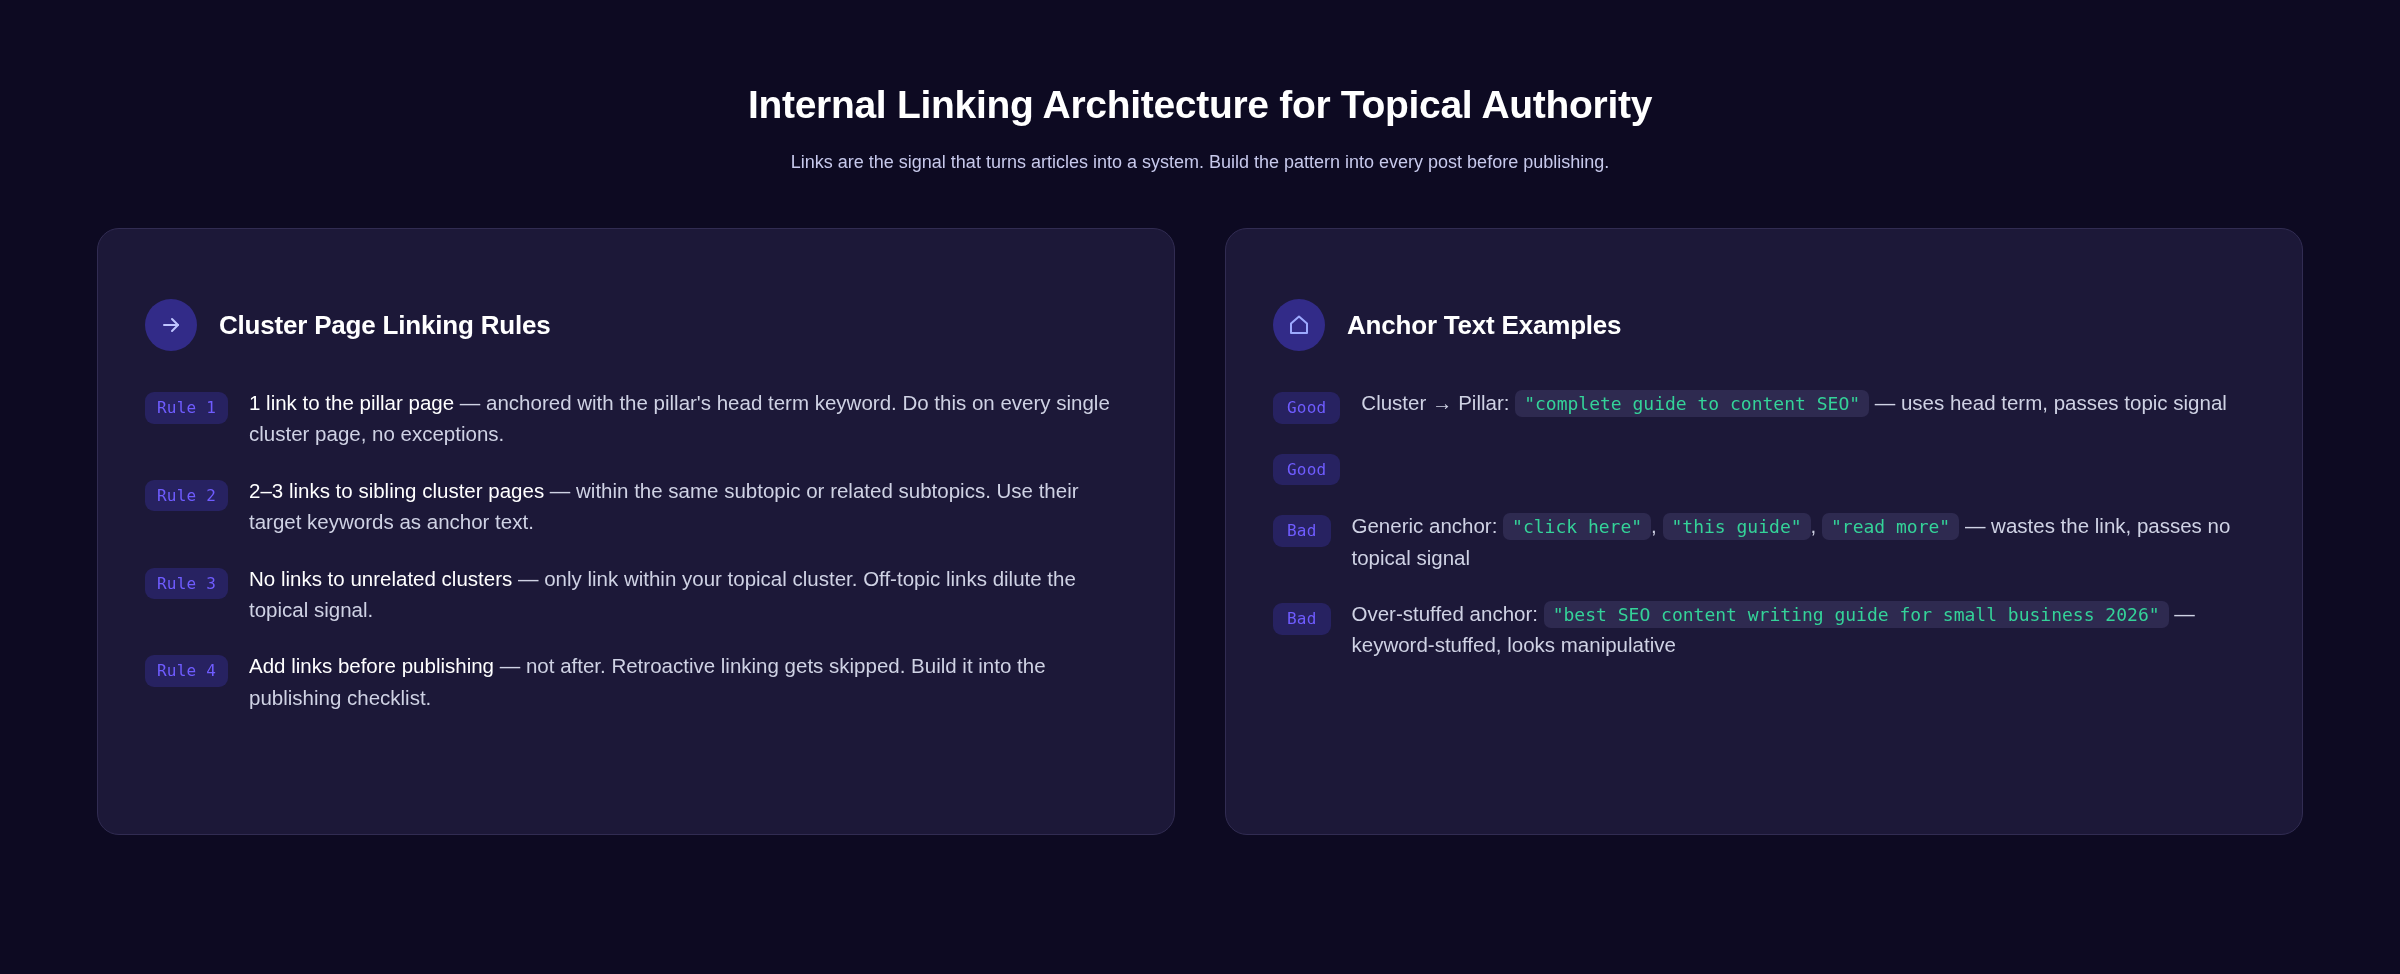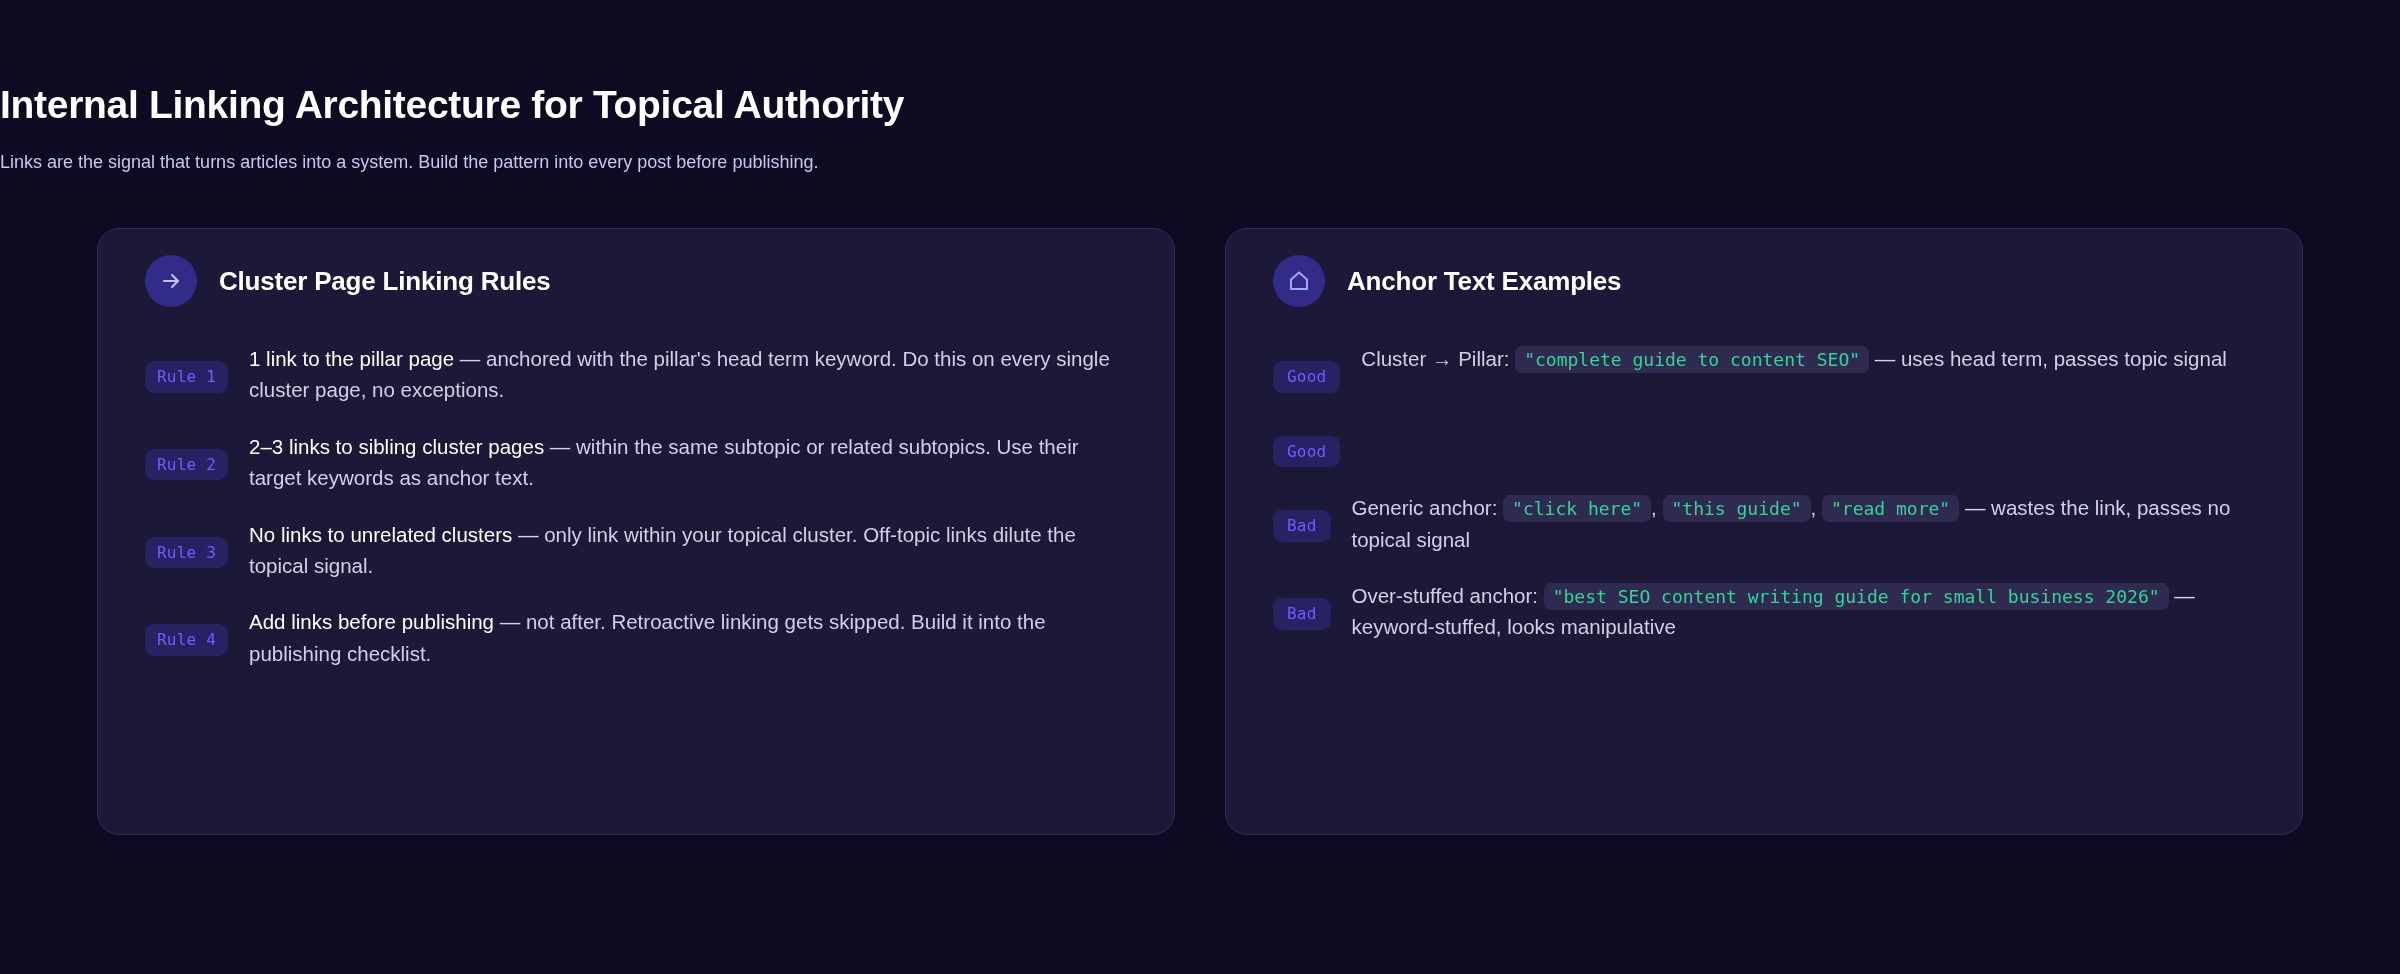--- a/index.html
+++ b/index.html
@@ -23,6 +23,7 @@
 
   
   .header {
+    text-align: center;
     padding-top: 82px;
   }
   .page-title {

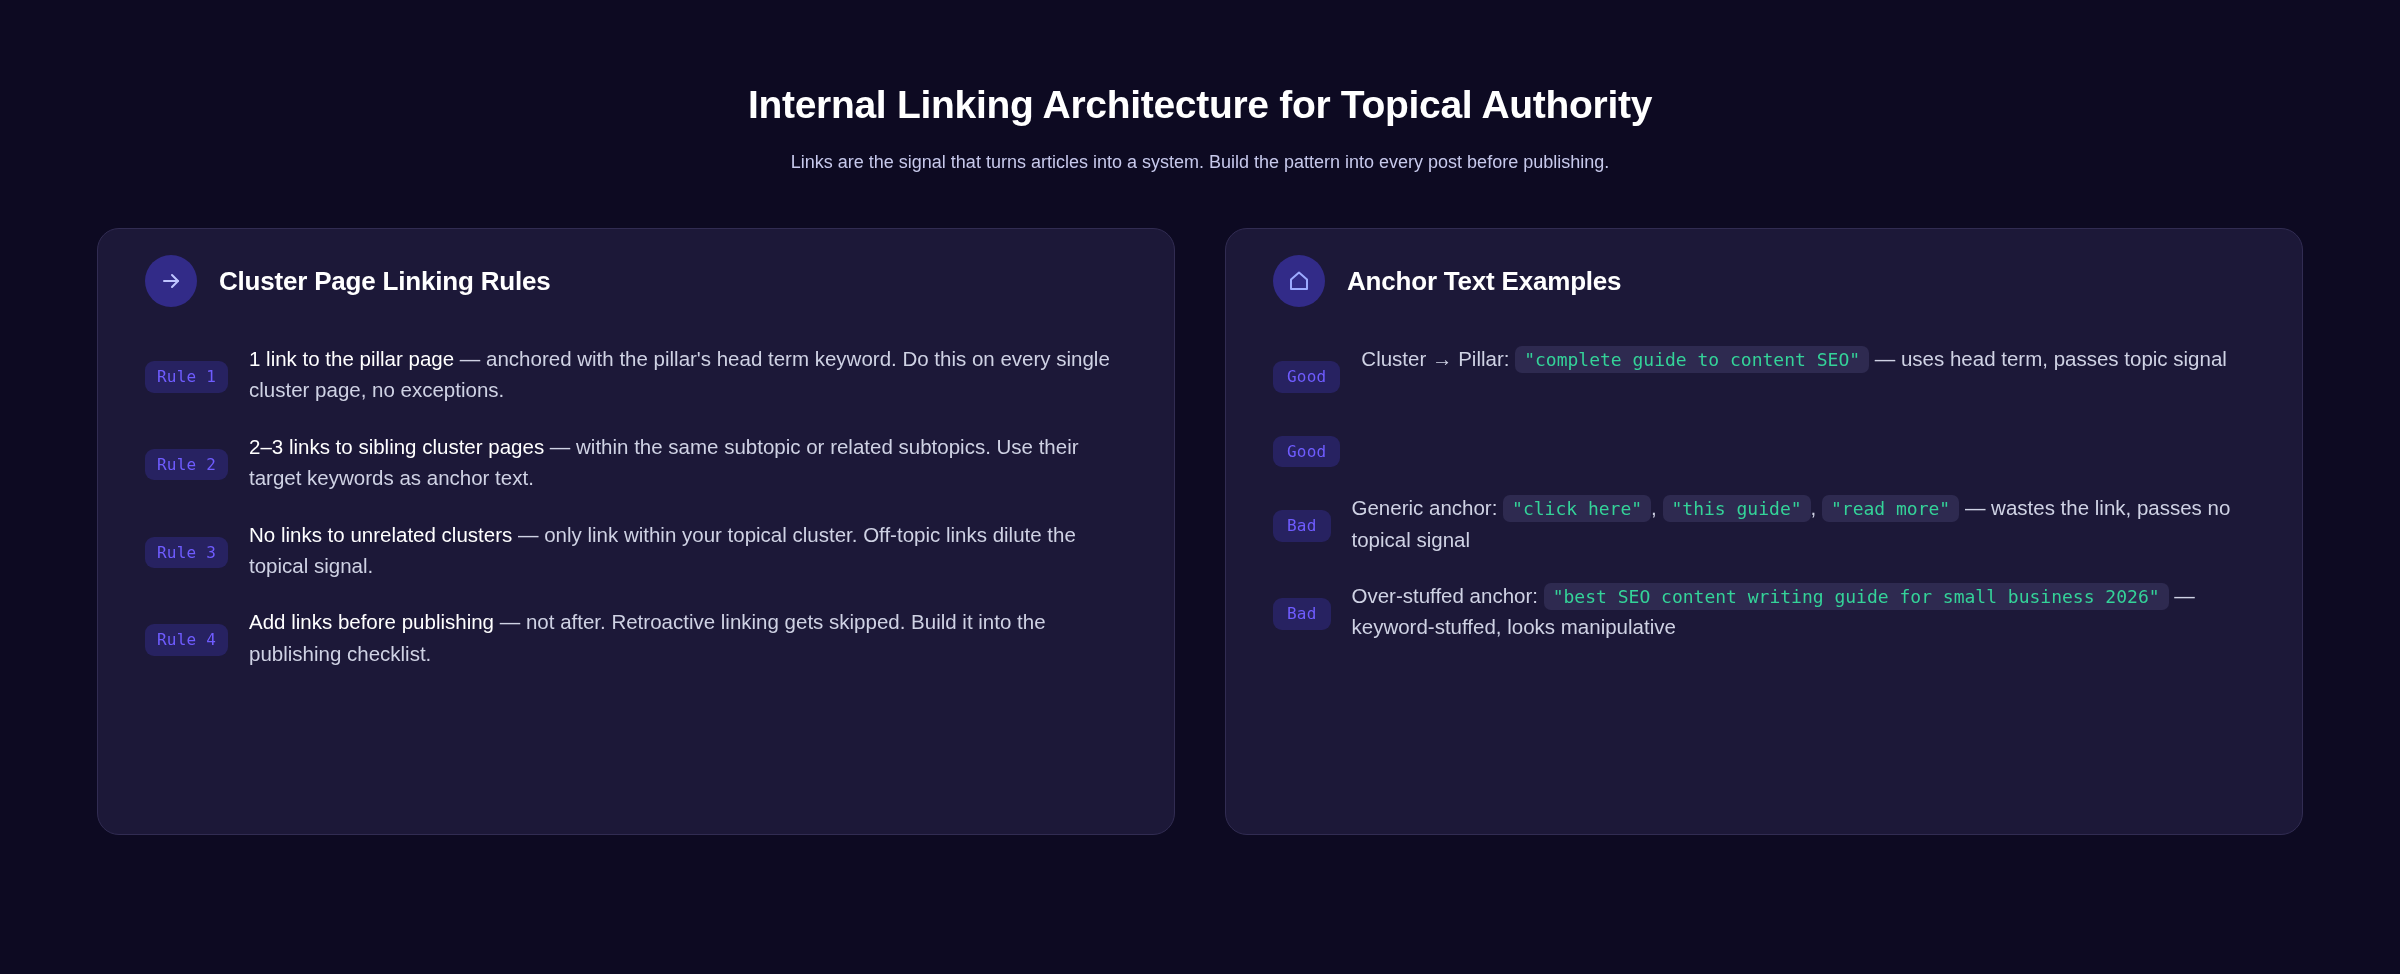--- a/index.html
+++ b/index.html
@@ -55,7 +55,7 @@
     background: #1c1838;
     border: 1px solid #312c52;
     border-radius: 22px;
-    padding: 26px 47px 44px 47px;
+    padding: 70px 47px 44px 47px;
     min-height: 607px;
   }
 

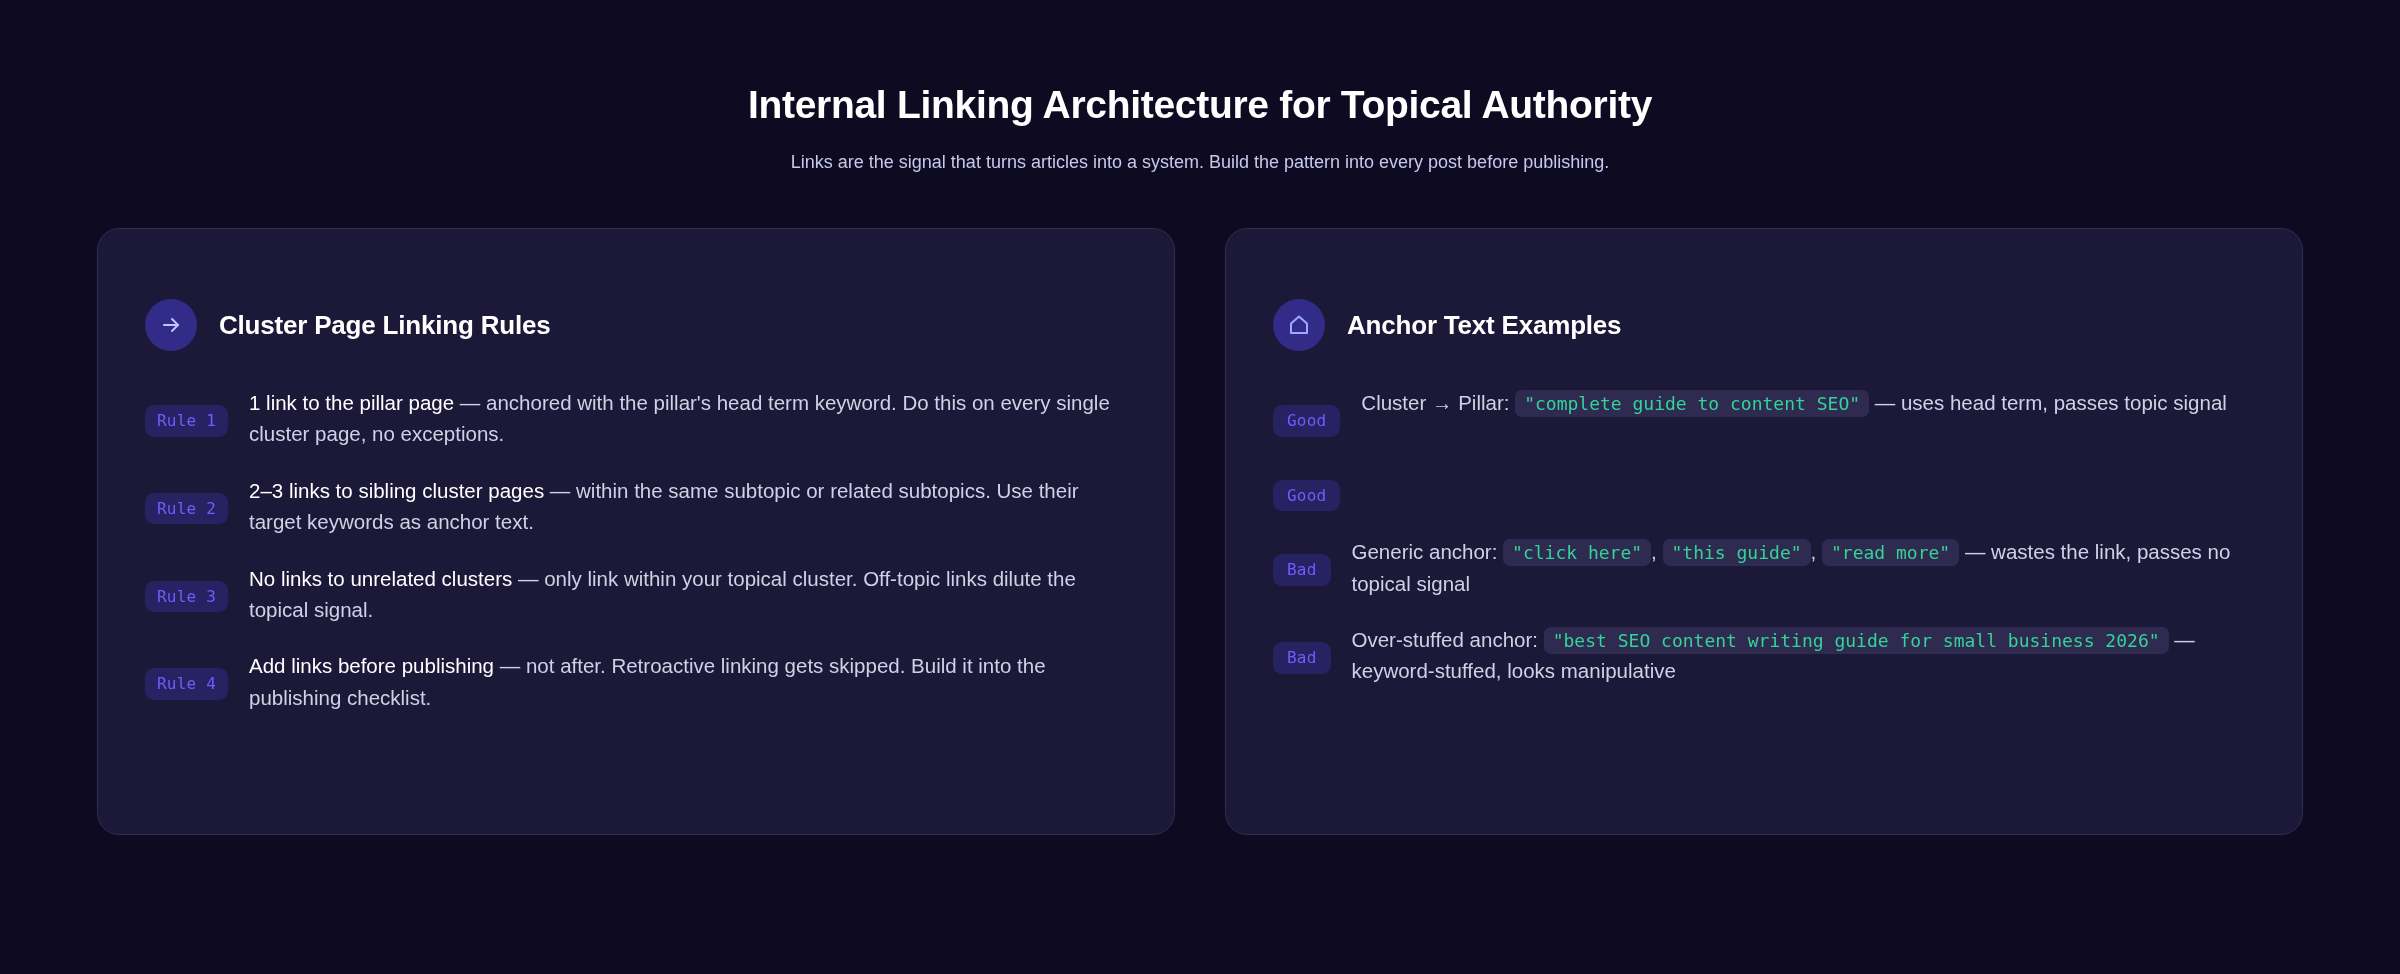--- a/index.html
+++ b/index.html
@@ -103,7 +103,7 @@
     border-radius: 9px;
     padding: 7px 12px 7px 12px;
     line-height: 1.1;
-    margin-top: 18px;
+    margin-top: 5px;
     white-space: nowrap;
     letter-spacing: 0.2px;
   }

